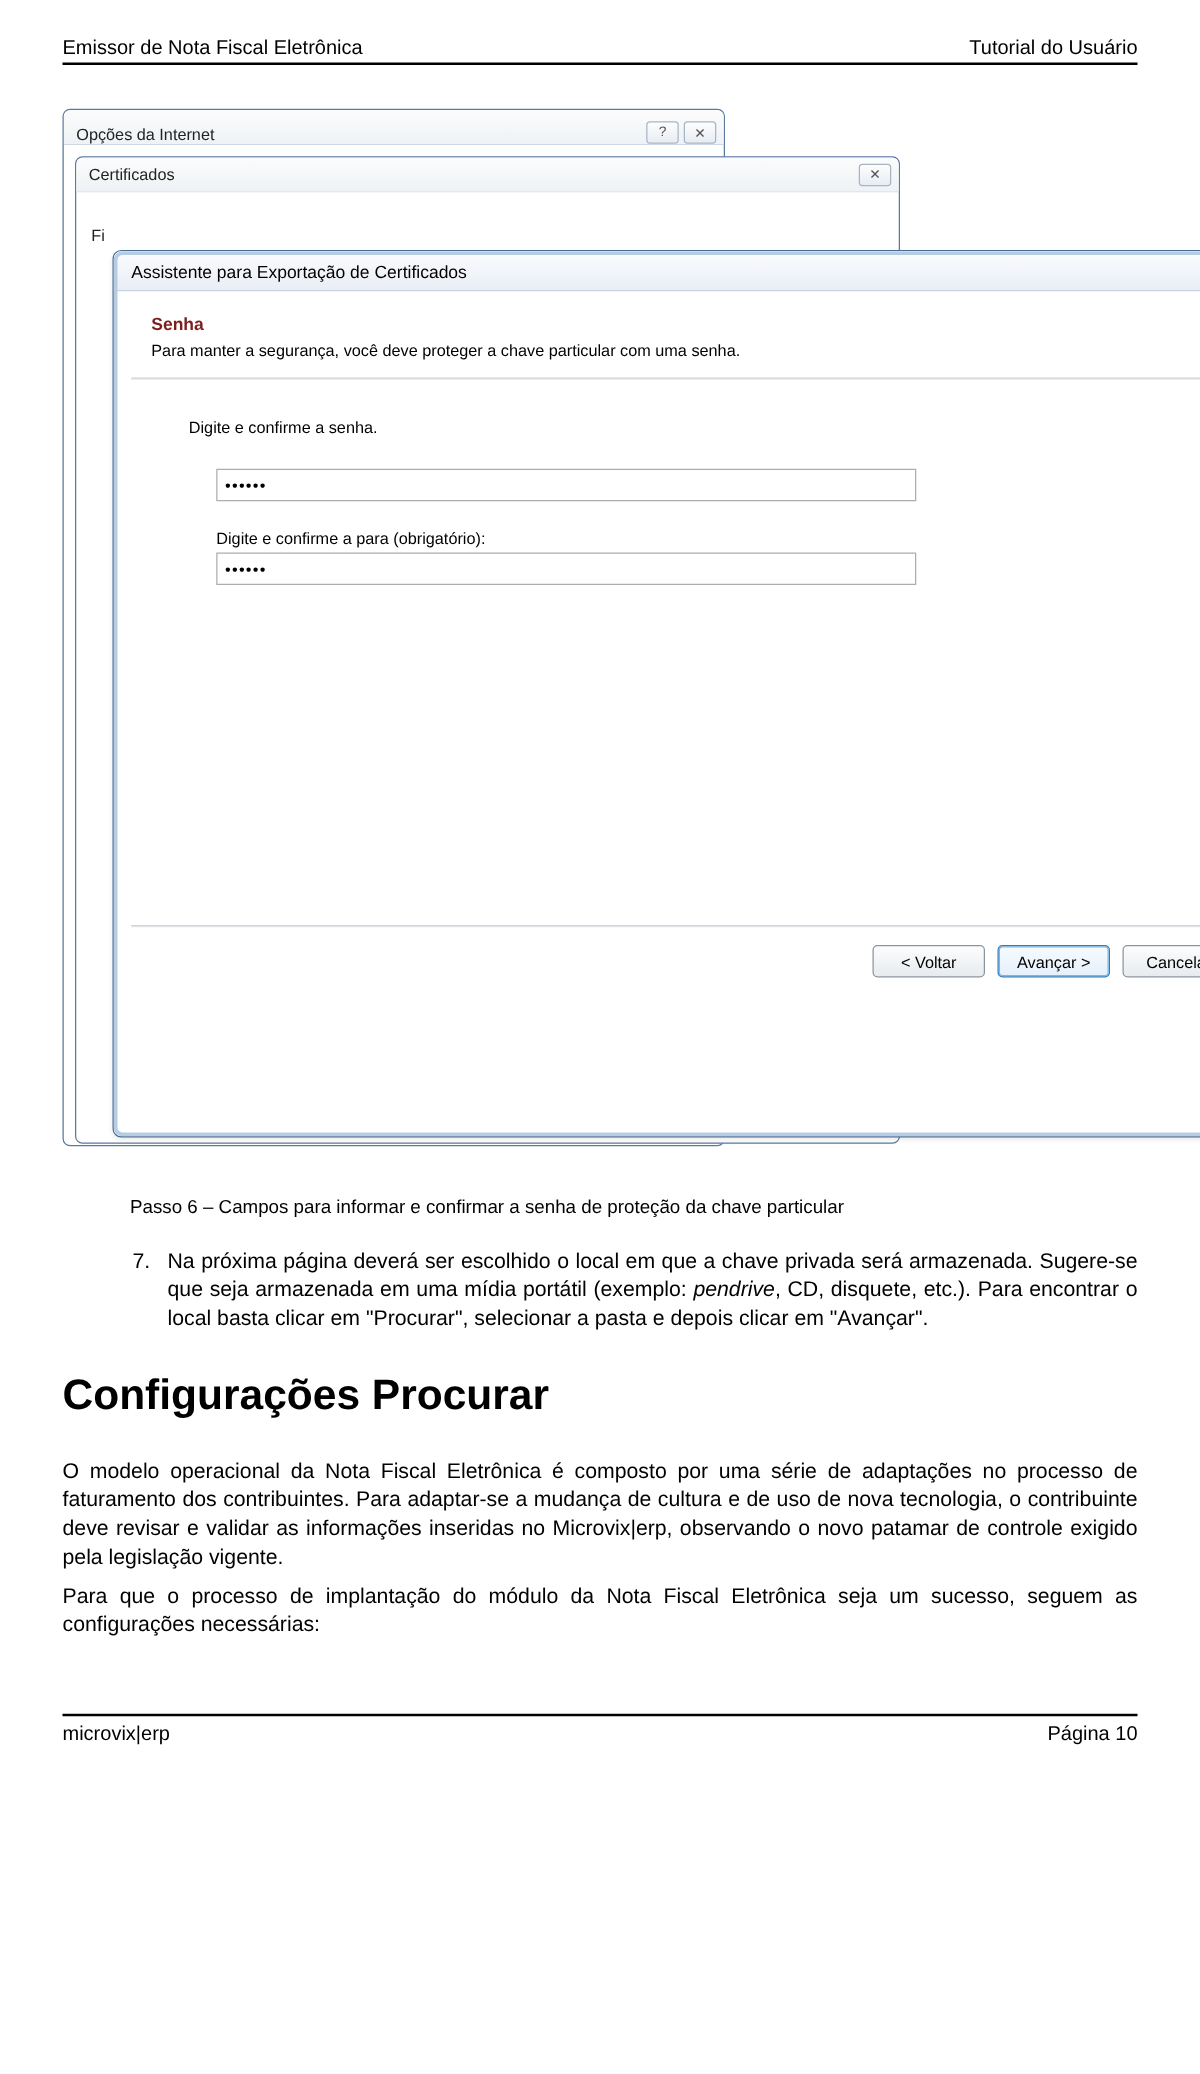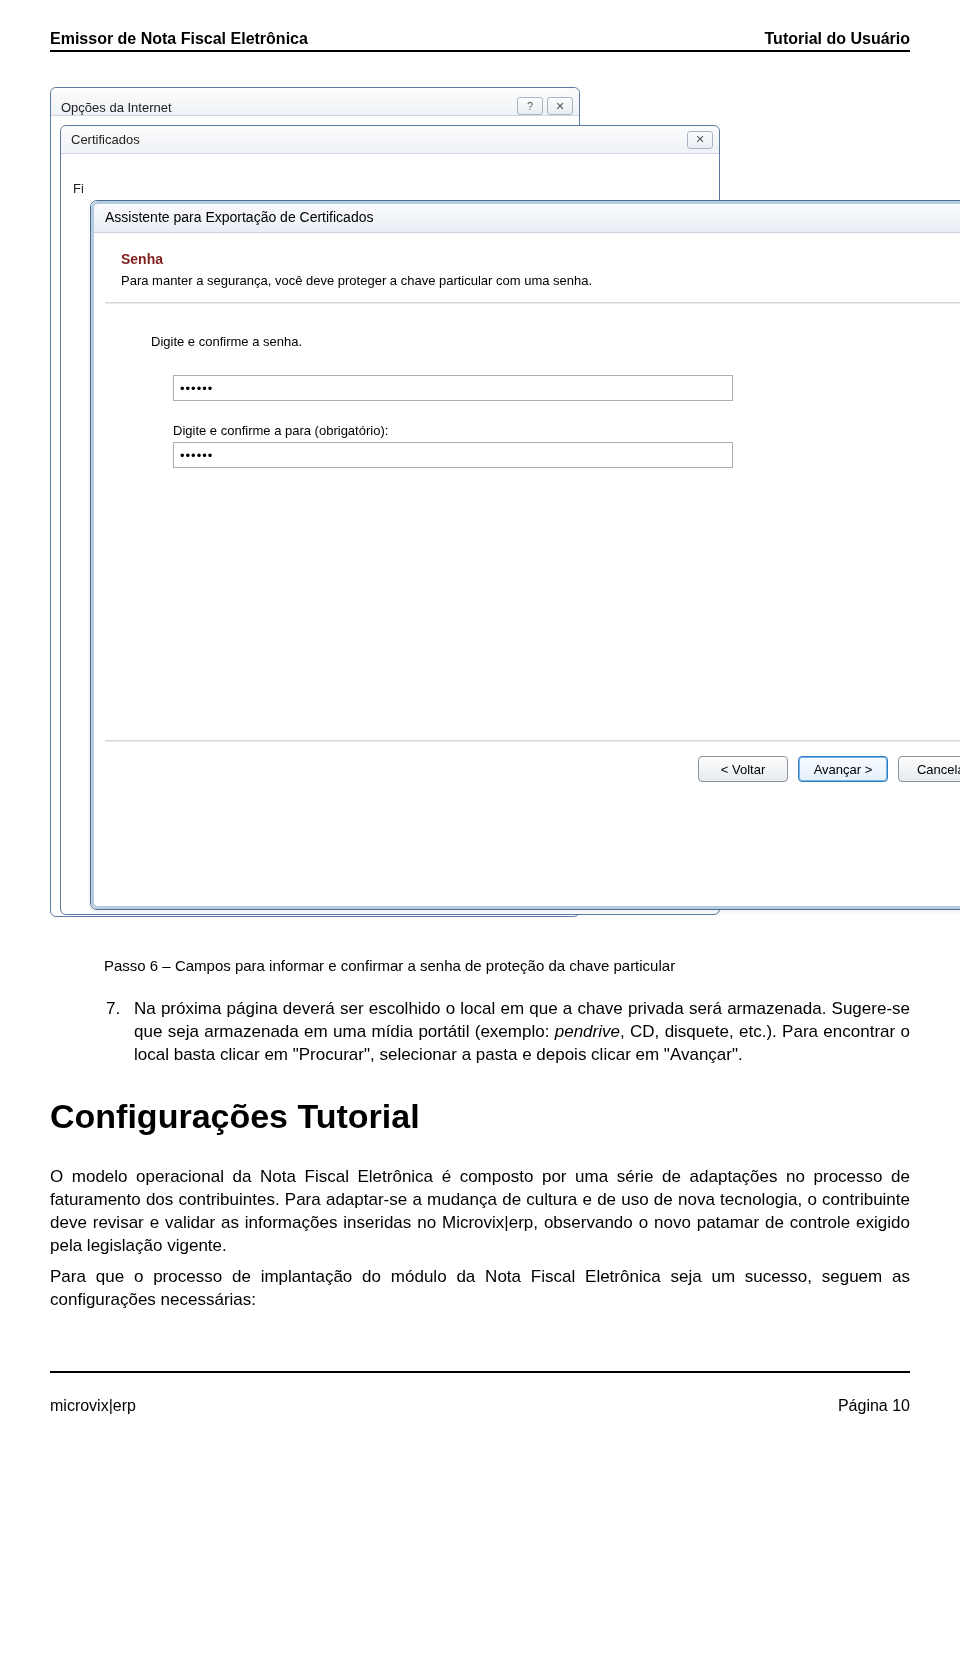--- a/index.html
+++ b/index.html
@@ -15,7 +15,7 @@
   .doc-header {
     display: flex;
     justify-content: space-between;
-    font-weight: bold;
+    font-weight: normal;
     font-size: 16px;
     padding-bottom: 2px;
     border-bottom: 2px solid #000;

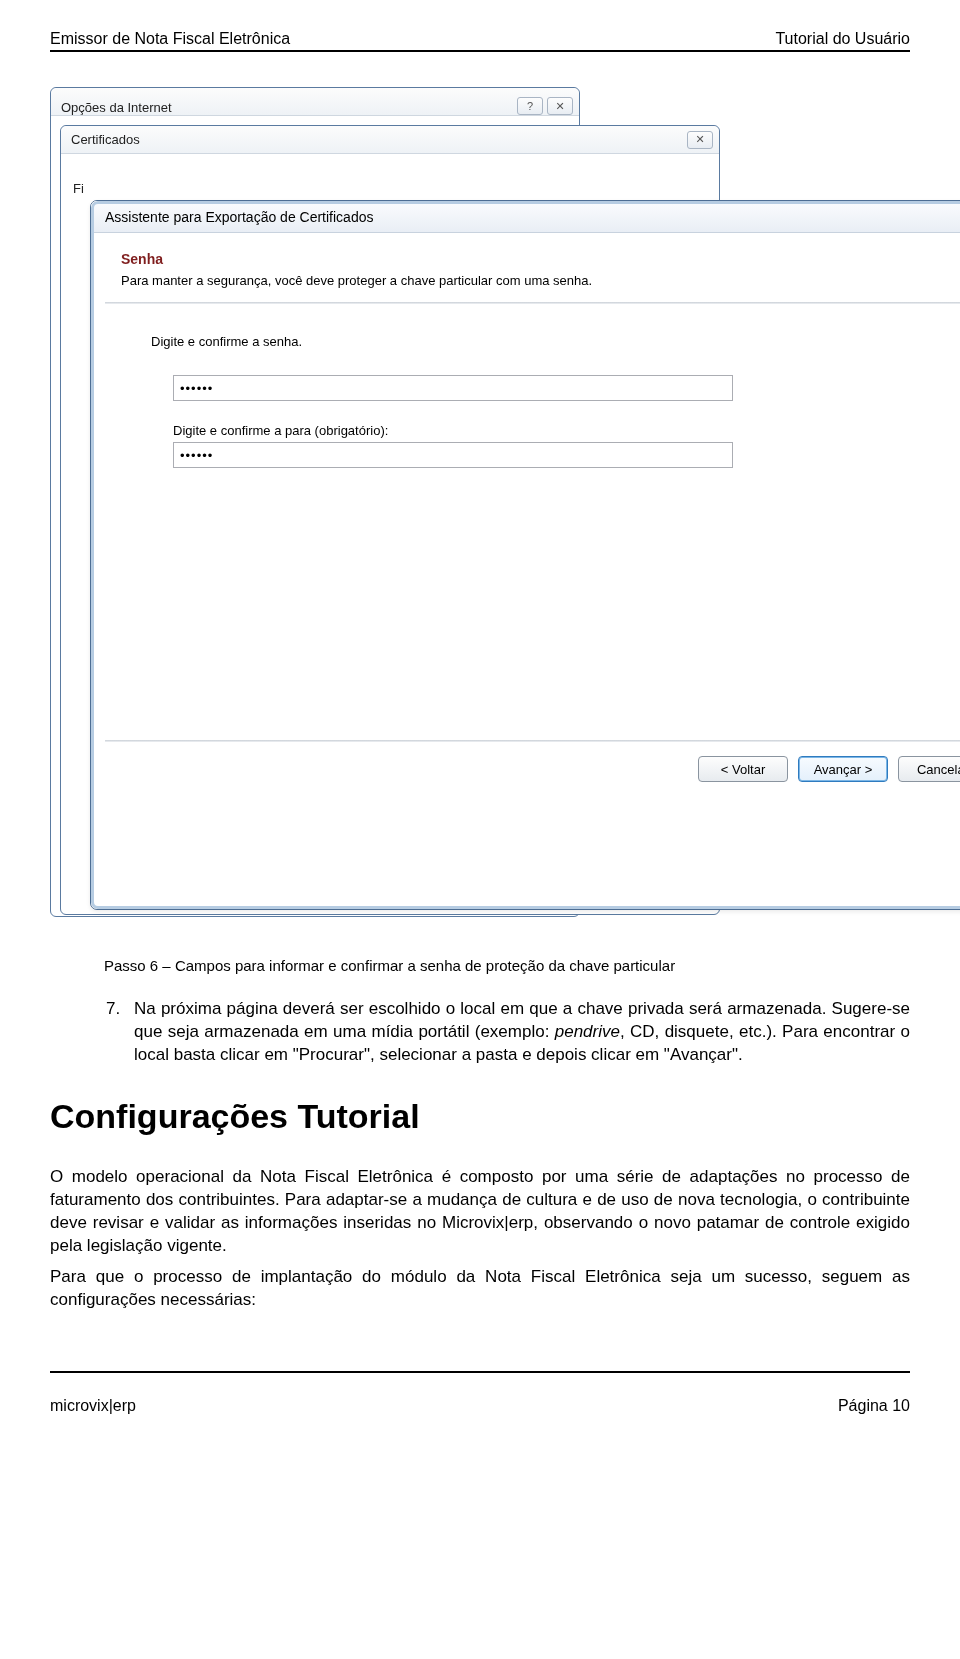--- a/index.html
+++ b/index.html
@@ -293,7 +293,7 @@
     </ol>
   </div>
 
-  <h2 class="section">Configurações Tutorial</h2>
+  <h2 class="section">Configurações Procurar</h2>
 
   <div class="body-text body-para">
     <p>O modelo operacional da Nota Fiscal Eletrônica é composto por uma série de adaptações no processo de faturamento dos contribuintes. Para adaptar-se a mudança de cultura e de uso de nova tecnologia, o contribuinte deve revisar e validar as informações inseridas no Microvix|erp, observando o novo patamar de controle exigido pela legislação vigente.</p>

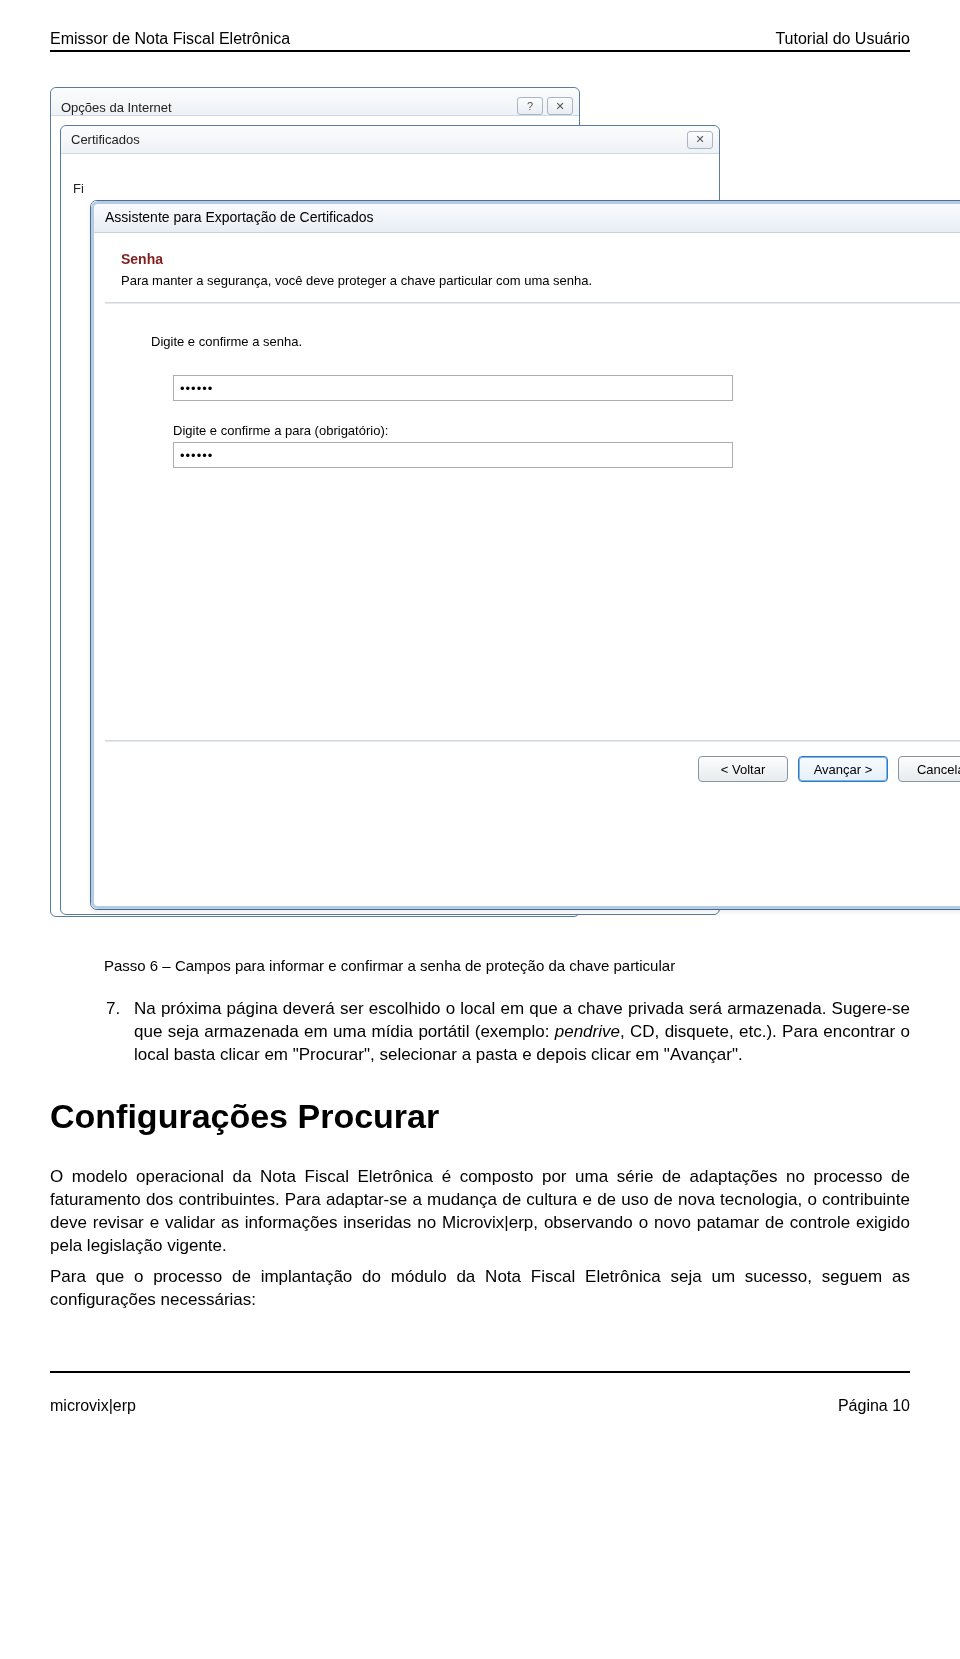--- a/index.html
+++ b/index.html
@@ -209,7 +209,7 @@
   .doc-footer {
     border-top: 2px solid #000;
     margin-top: 60px;
-    padding-top: 24px;
+    padding-top: 6px;
     display:flex;
     justify-content: space-between;
     font-size: 16px;

